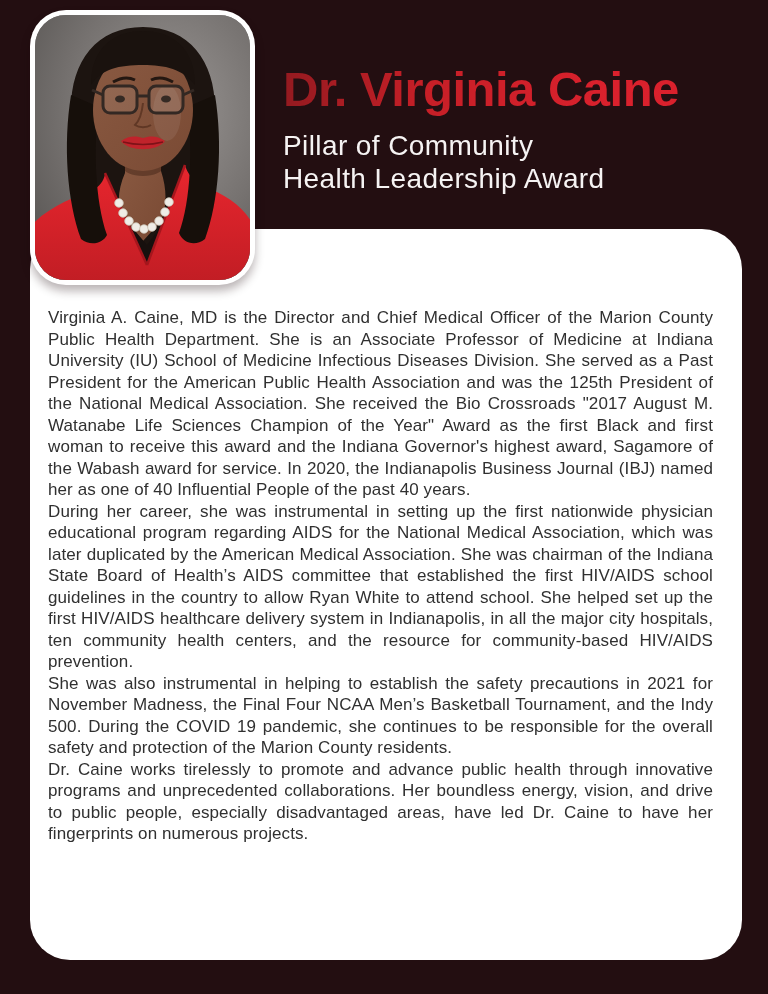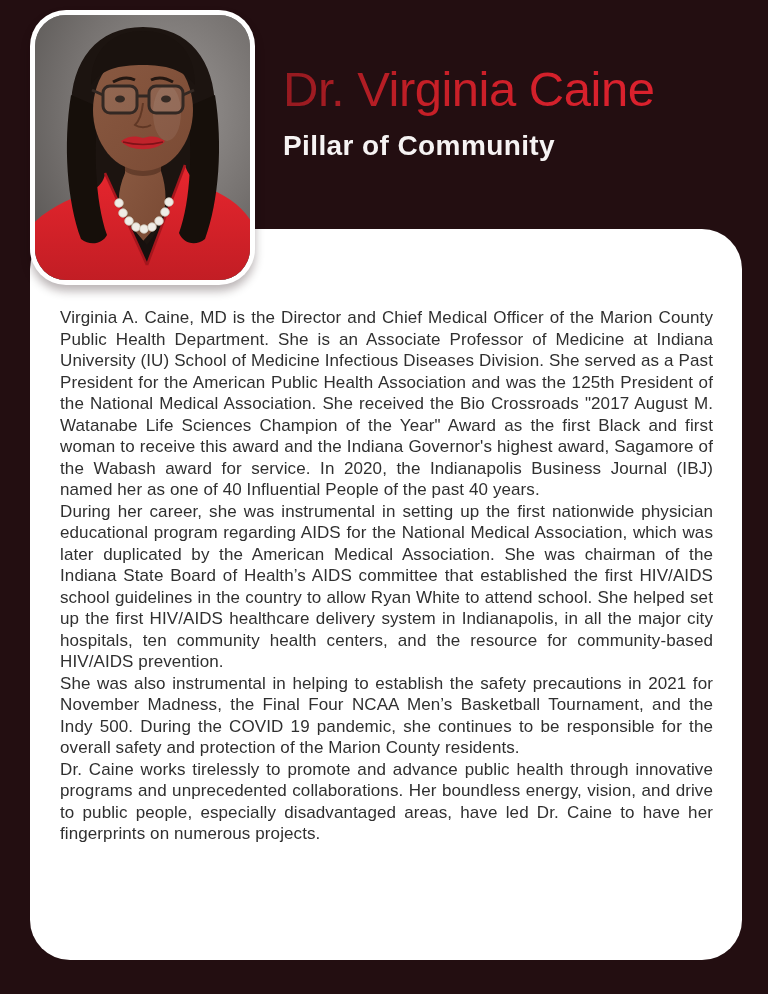--- a/index.html
+++ b/index.html
@@ -72,7 +72,7 @@
     margin: 0;
     font-size: 49px;
     line-height: 54px;
-    font-weight: normal;
+    font-weight: bold;
     letter-spacing: -0.5px;
     color: #cf202a;
     white-space: nowrap;

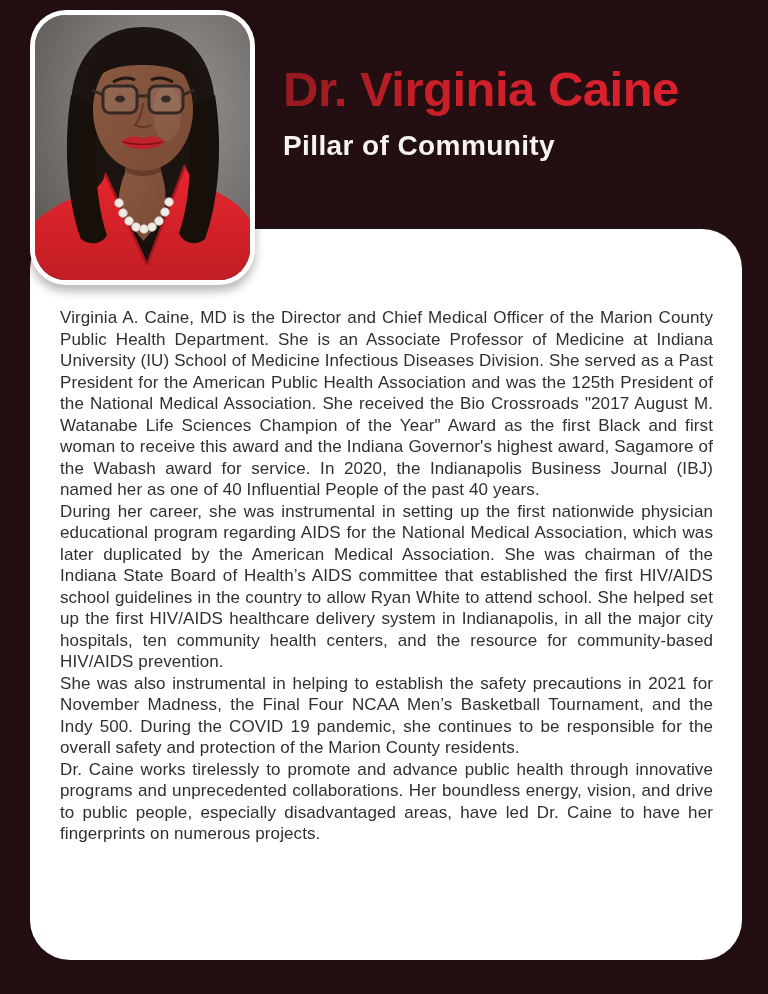--- a/index.html
+++ b/index.html
@@ -91,7 +91,7 @@
     line-height: 33px;
     color: #f6f3f3;
     letter-spacing: 0.4px;
-    font-weight: bold;
+    font-weight: normal;
   }
 </style>
 </head>

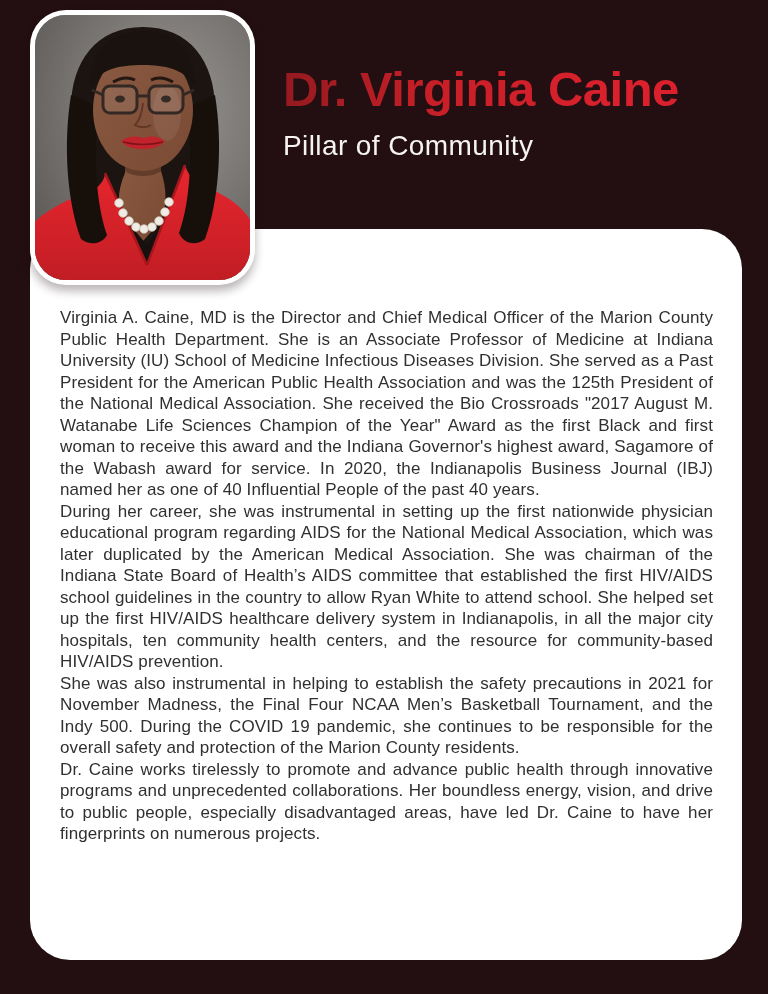--- a/index.html
+++ b/index.html
@@ -183,6 +183,7 @@
     <h1 class="name">Dr. Virginia Caine</h1>
     <div class="award">
       <div>Pillar of Community</div>
+      <div>Health Leadership Award</div>
     </div>
   </div>
 

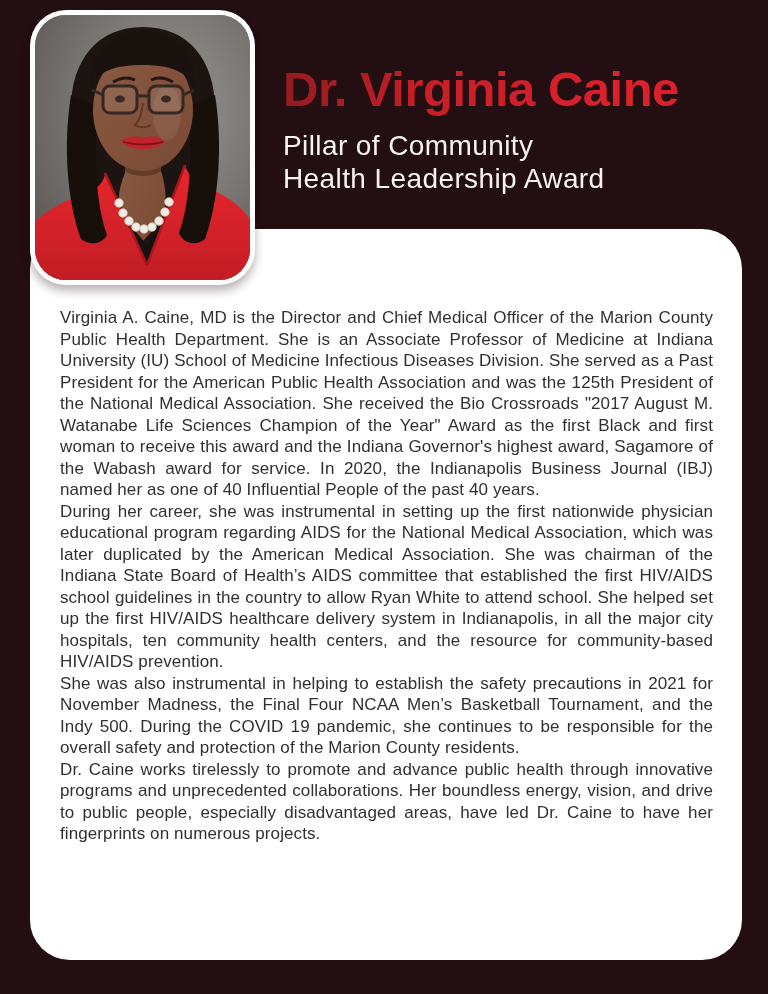--- a/index.html
+++ b/index.html
@@ -28,7 +28,7 @@
     background: #ffffff;
     border-radius: 40px;
     box-sizing: border-box;
-    padding: 78px 29px 0 30px;
+    padding: 78px 29px 0 18px;
   }
   .bio {
     margin: 0;

